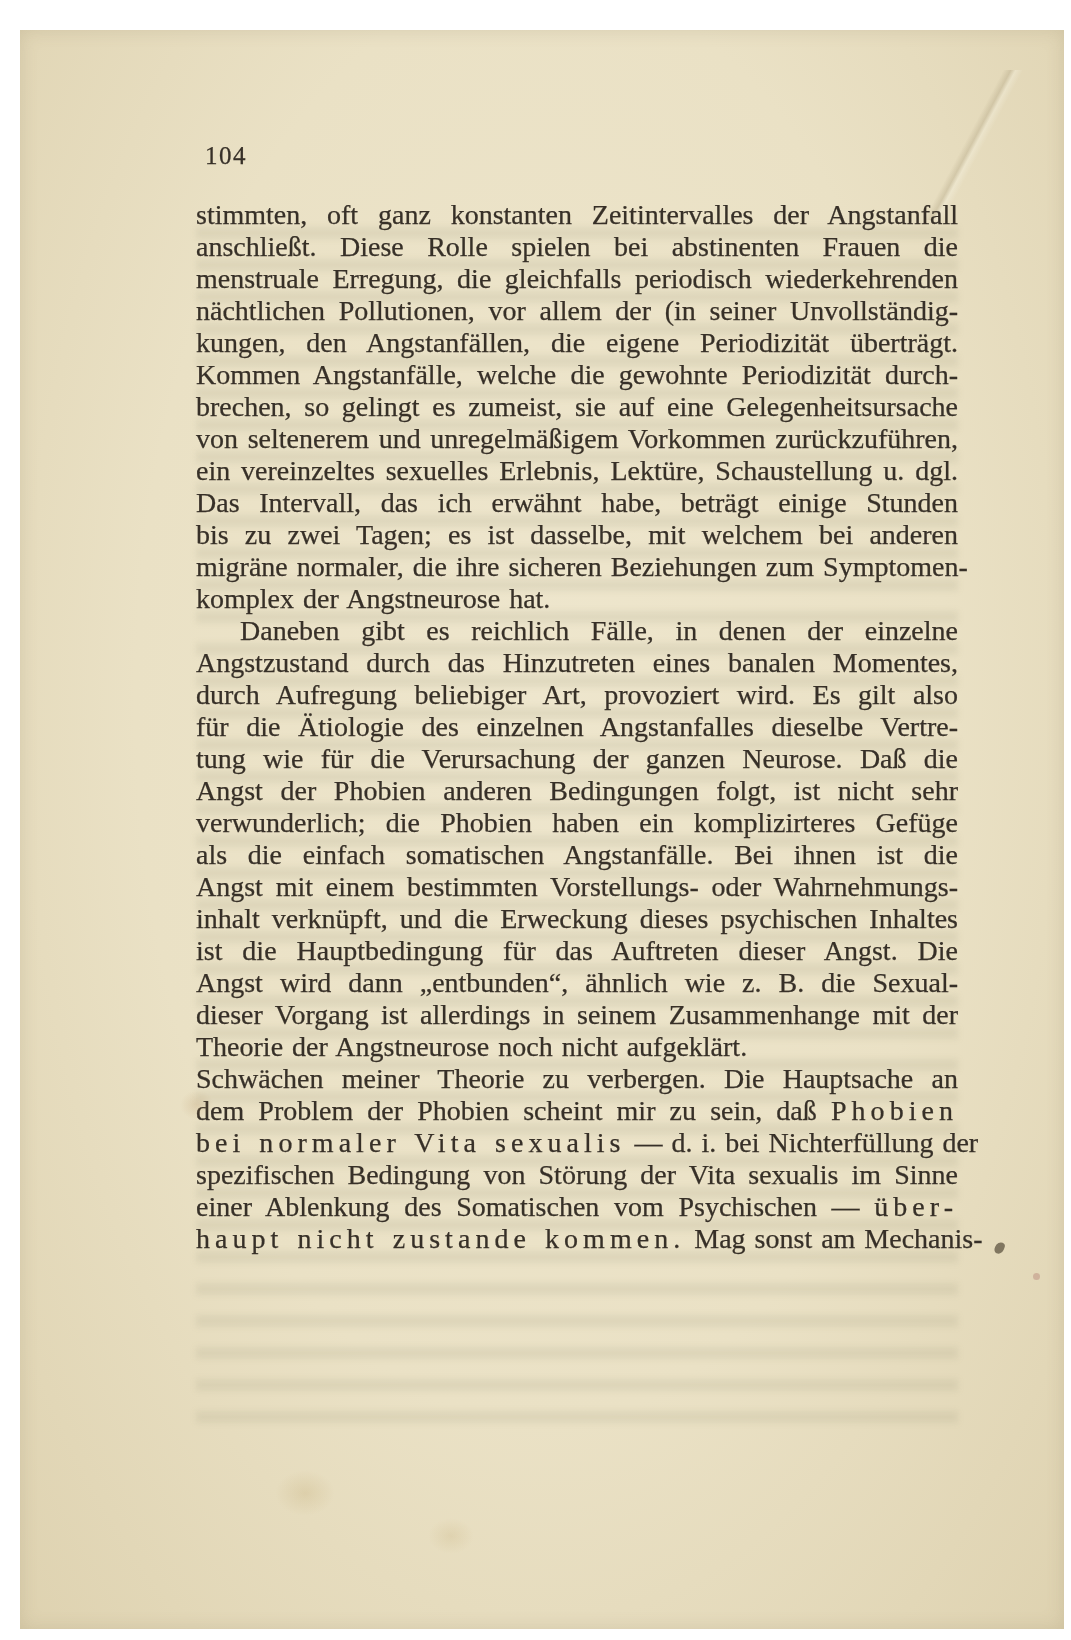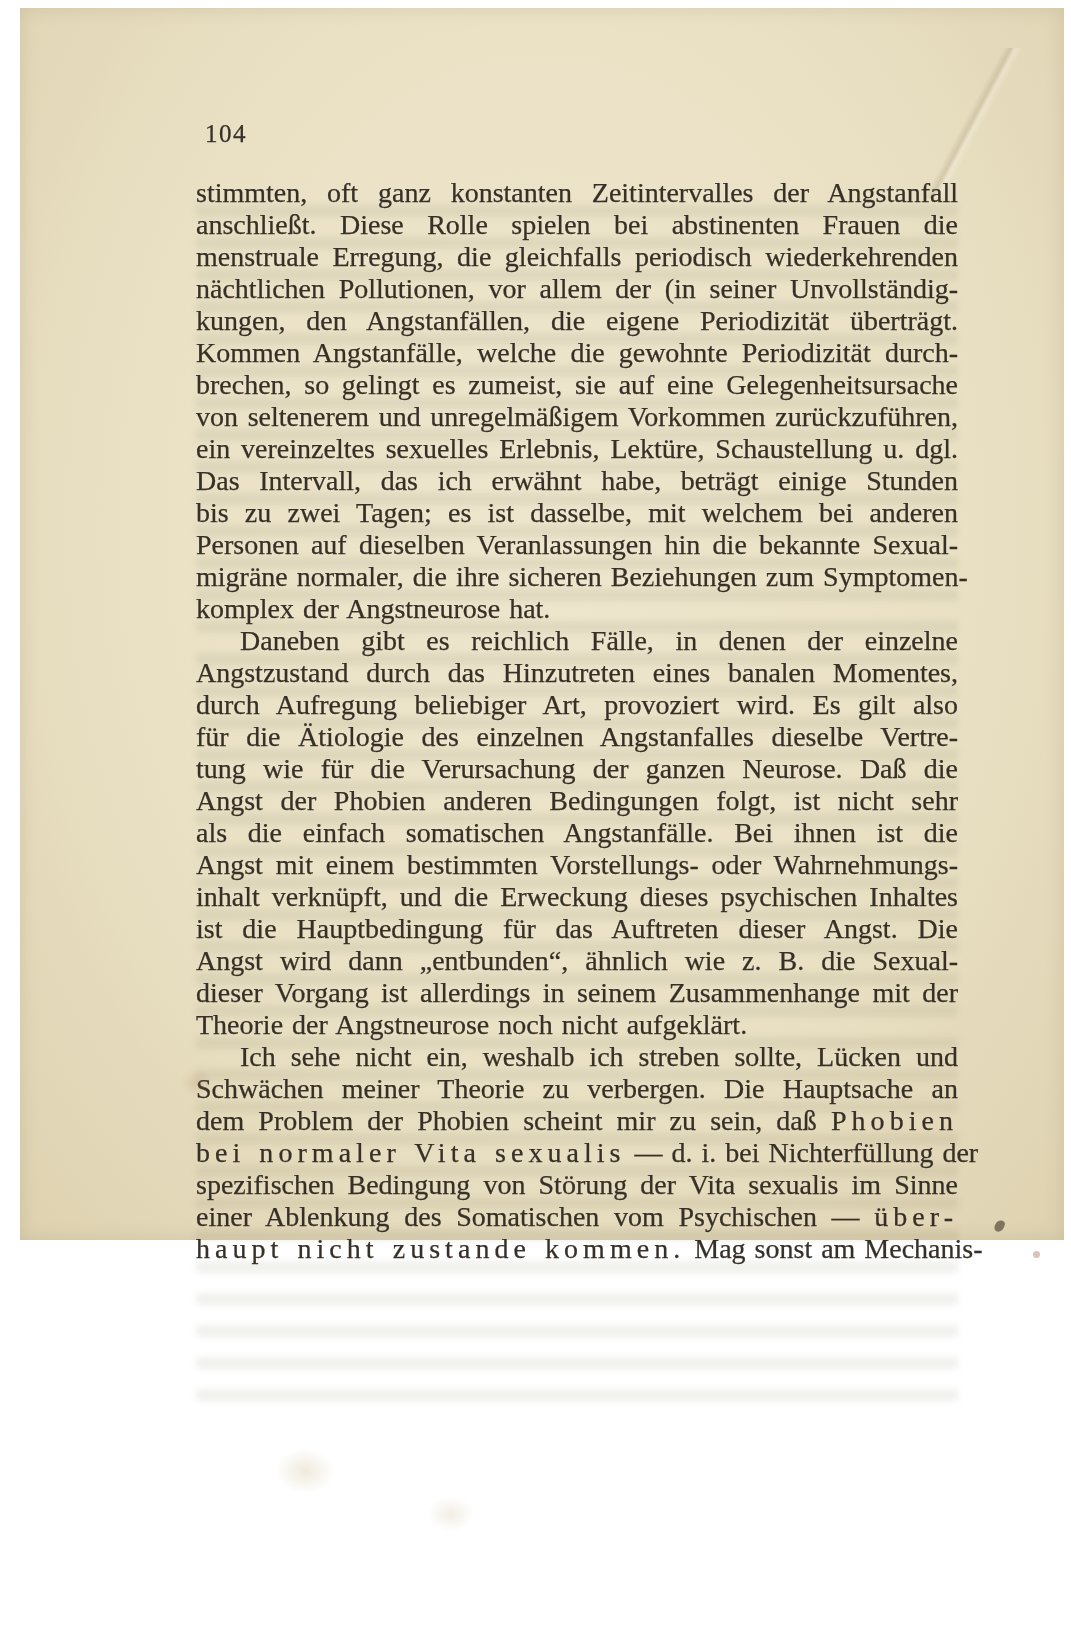--- a/index.html
+++ b/index.html
@@ -16,8 +16,8 @@
   }
   .page {
     position: absolute;
-    left: 20px; top: 8px;
-    width: 1044px; height: 1232px;
+    left: 20px; top: 30px;
+    width: 1044px; height: 1599px;
     background: radial-gradient(ellipse at 50% 42%,
       var(--paper-light, #eee6cd) 0%,
       var(--paper, #eae1c5) 55%,

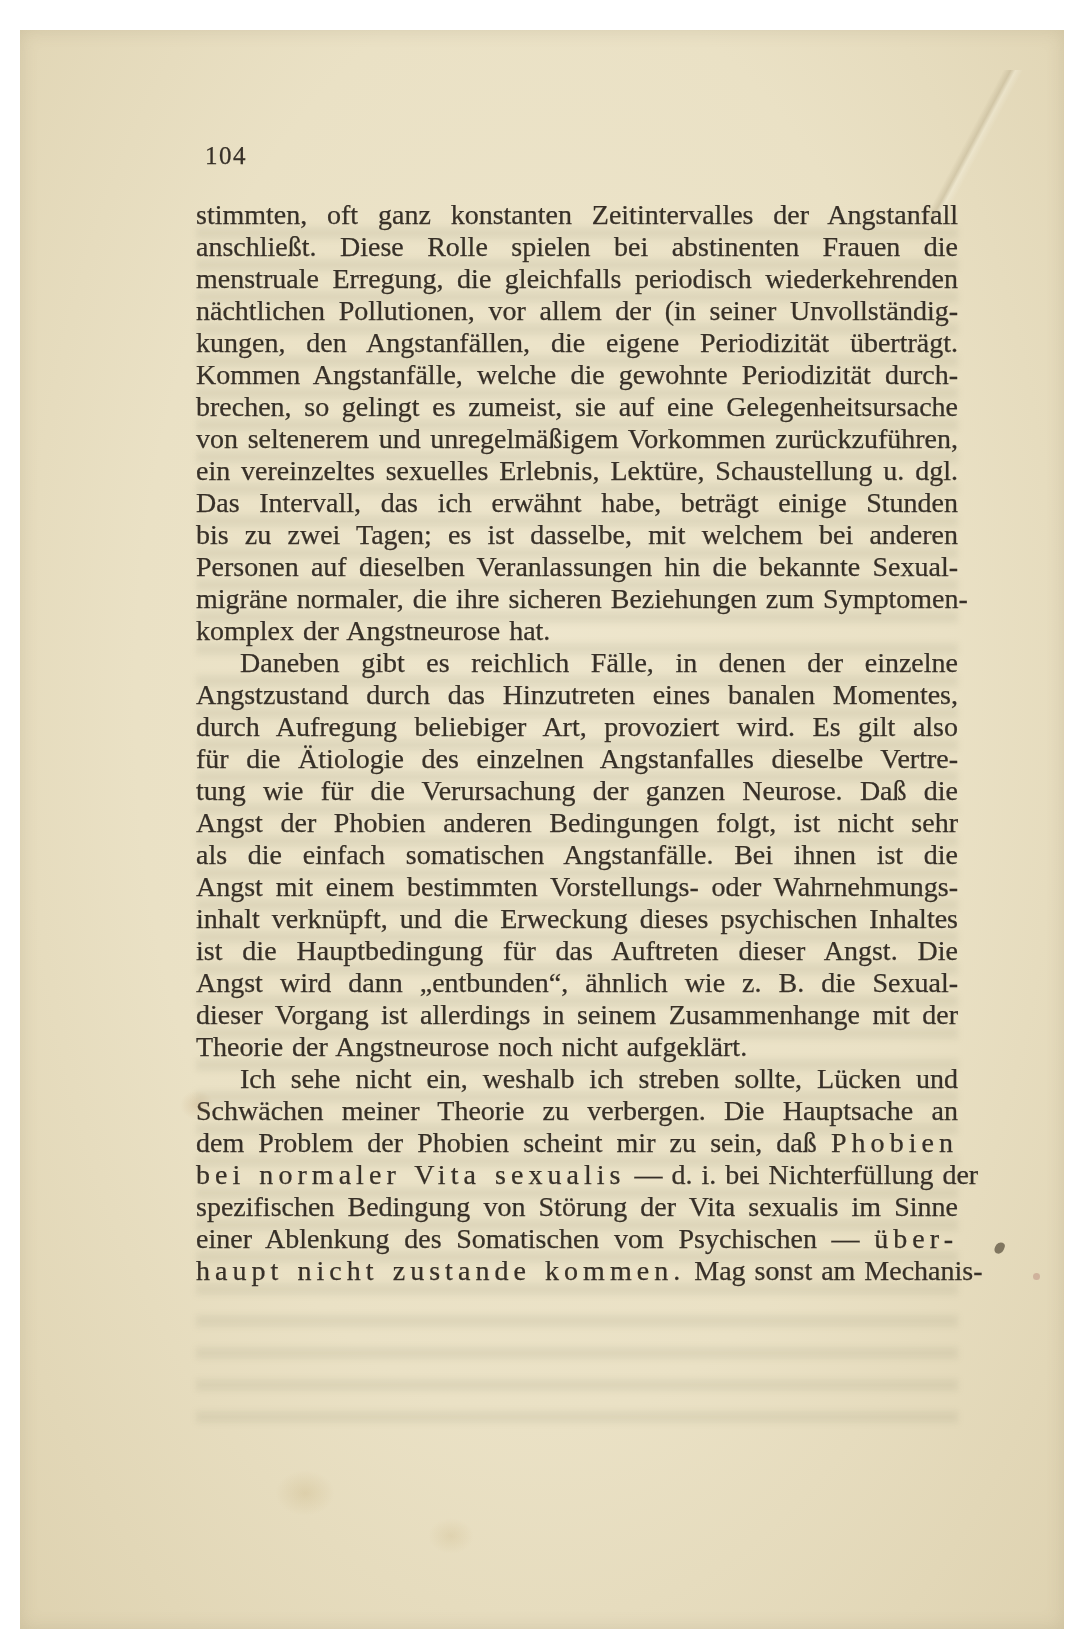--- a/index.html
+++ b/index.html
@@ -131,7 +131,6 @@
         <div class="line"><span>ein vereinzeltes sexuelles Erlebnis, Lektüre, Schaustellung u. dgl.</span></div>
         <div class="line"><span>Das Intervall, das ich erwähnt habe, beträgt einige Stunden</span></div>
         <div class="line"><span>bis zu zwei Tagen; es ist dasselbe, mit welchem bei anderen</span></div>
-        <div class="line"><span>Personen auf dieselben Veranlassungen hin die bekannte Sexual-</span></div>
         <div class="line"><span>migräne normaler, die ihre sicheren Beziehungen zum Symptomen-</span></div>
         <div class="line no-just"><span>komplex der Angstneurose hat.</span></div>
         <div class="line indent"><span>Daneben gibt es reichlich Fälle, in denen der einzelne</span></div>

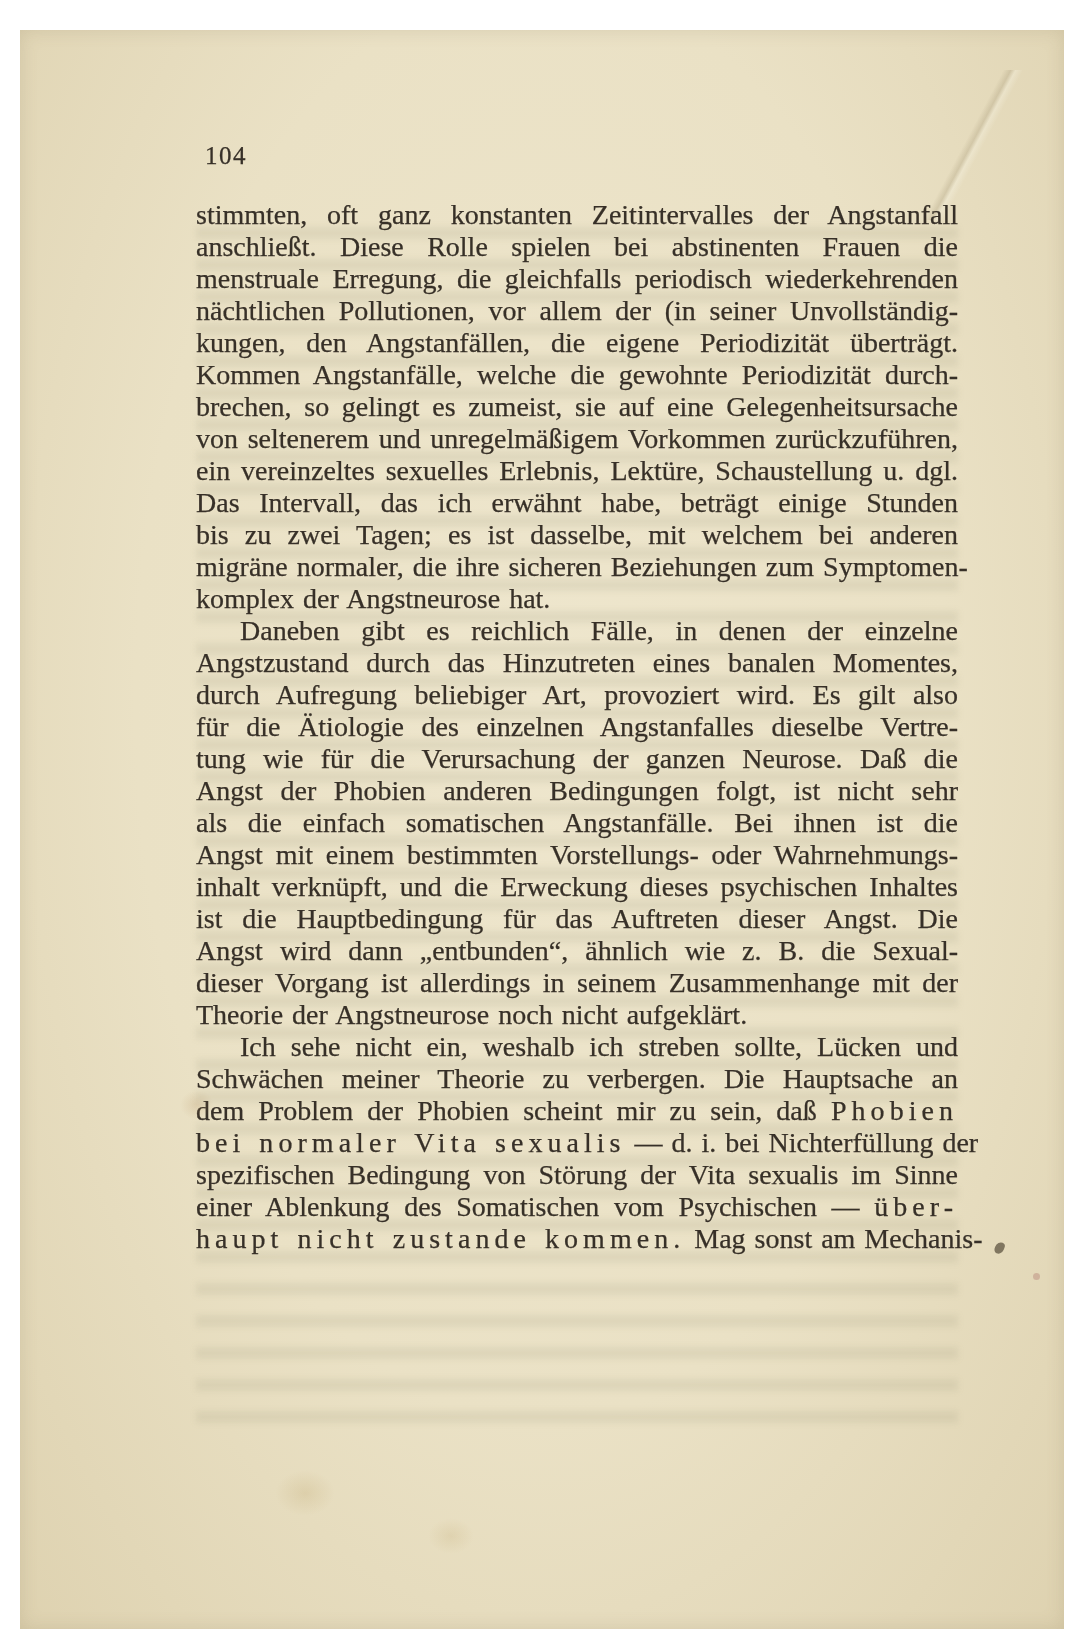--- a/index.html
+++ b/index.html
@@ -139,6 +139,7 @@
         <div class="line"><span>für die Ätiologie des einzelnen Angstanfalles dieselbe Vertre-</span></div>
         <div class="line"><span>tung wie für die Verursachung der ganzen Neurose.  Daß die</span></div>
         <div class="line"><span>Angst der Phobien anderen Bedingungen folgt, ist nicht sehr</span></div>
+        <div class="line"><span>verwunderlich; die Phobien haben ein komplizirteres Gefüge</span></div>
         <div class="line"><span>als die einfach somatischen Angstanfälle.  Bei ihnen ist die</span></div>
         <div class="line"><span>Angst mit einem bestimmten Vorstellungs- oder Wahrnehmungs-</span></div>
         <div class="line"><span>inhalt verknüpft, und die Erweckung dieses psychischen Inhaltes</span></div>

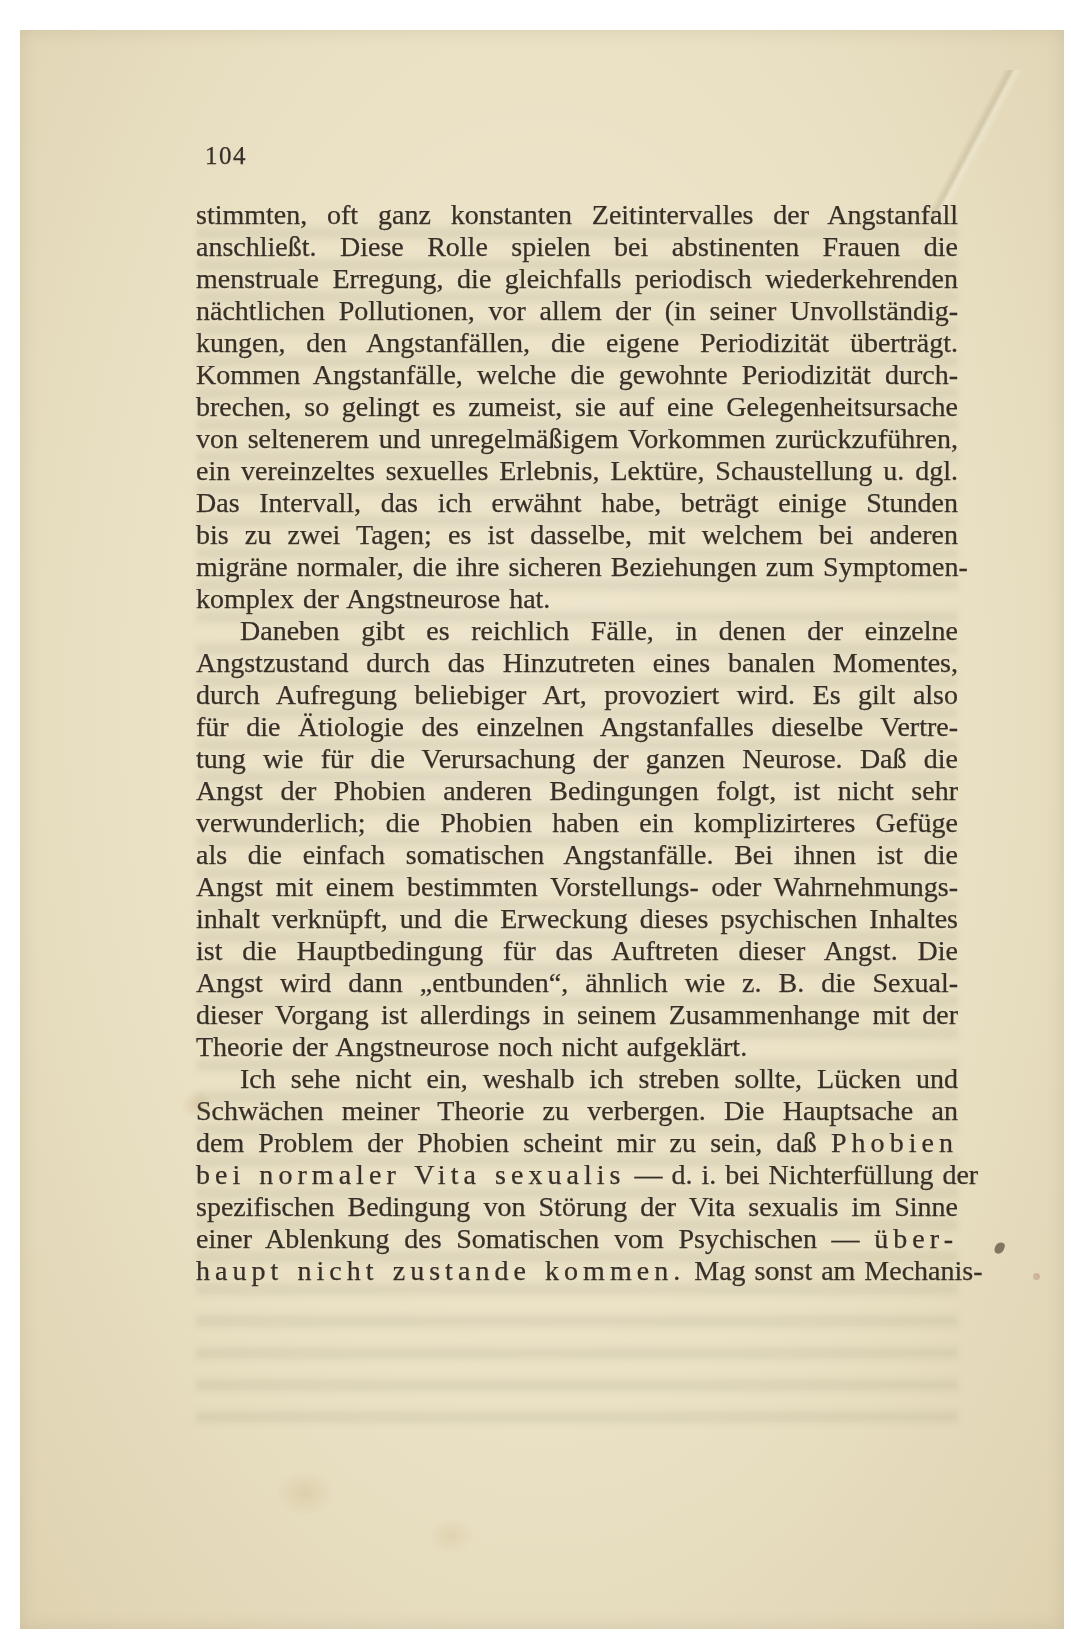--- a/index.html
+++ b/index.html
@@ -147,7 +147,6 @@
         <div class="line"><span>Angst wird dann „entbunden“, ähnlich wie z. B. die Sexual-</span></div>
         <div class="line"><span>dieser Vorgang ist allerdings in seinem Zusammenhange mit der</span></div>
         <div class="line no-just"><span>Theorie der Angstneurose noch nicht aufgeklärt.</span></div>
-        <div class="line indent"><span>Ich sehe nicht ein, weshalb ich streben sollte, Lücken und</span></div>
         <div class="line"><span>Schwächen meiner Theorie zu verbergen.  Die Hauptsache an</span></div>
         <div class="line"><span>dem Problem der Phobien scheint mir zu sein, daß </span><span class="sperr">Phobien</span></div>
         <div class="line"><span class="sperr">bei normaler Vita sexualis</span><span> — d. i. bei Nichterfüllung der</span></div>

